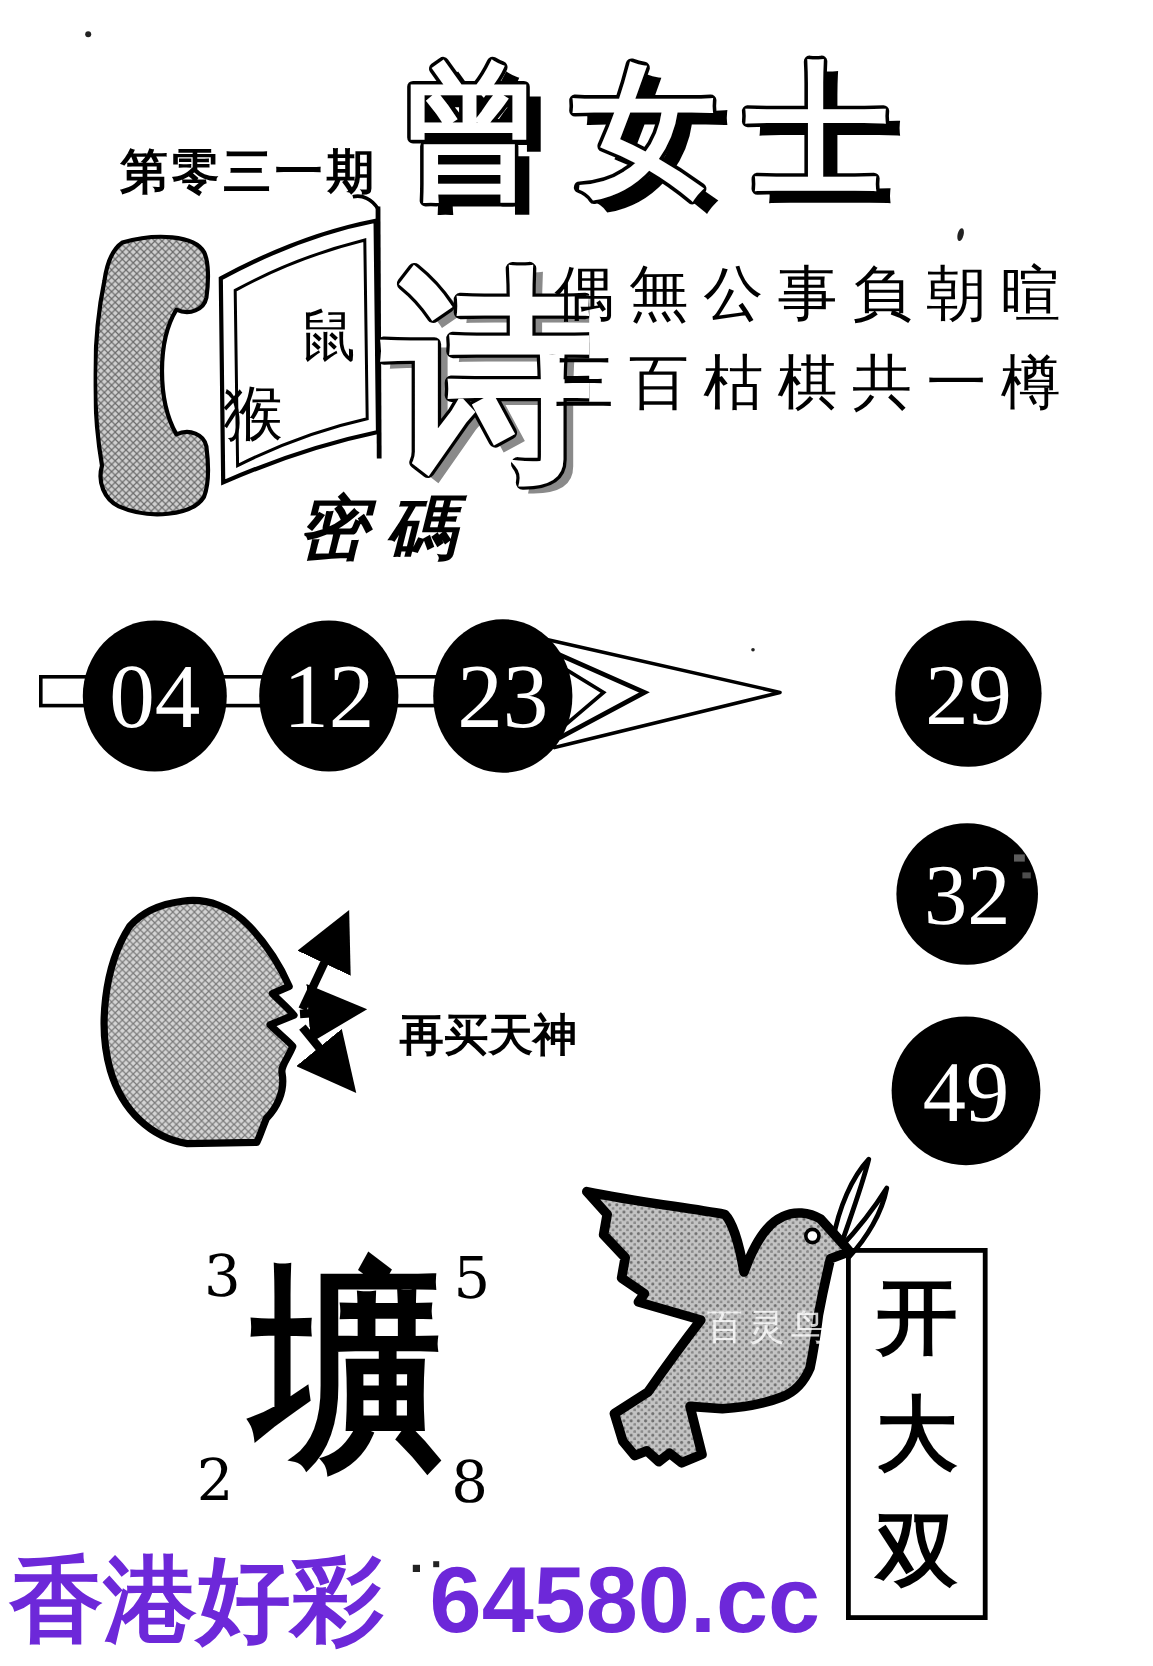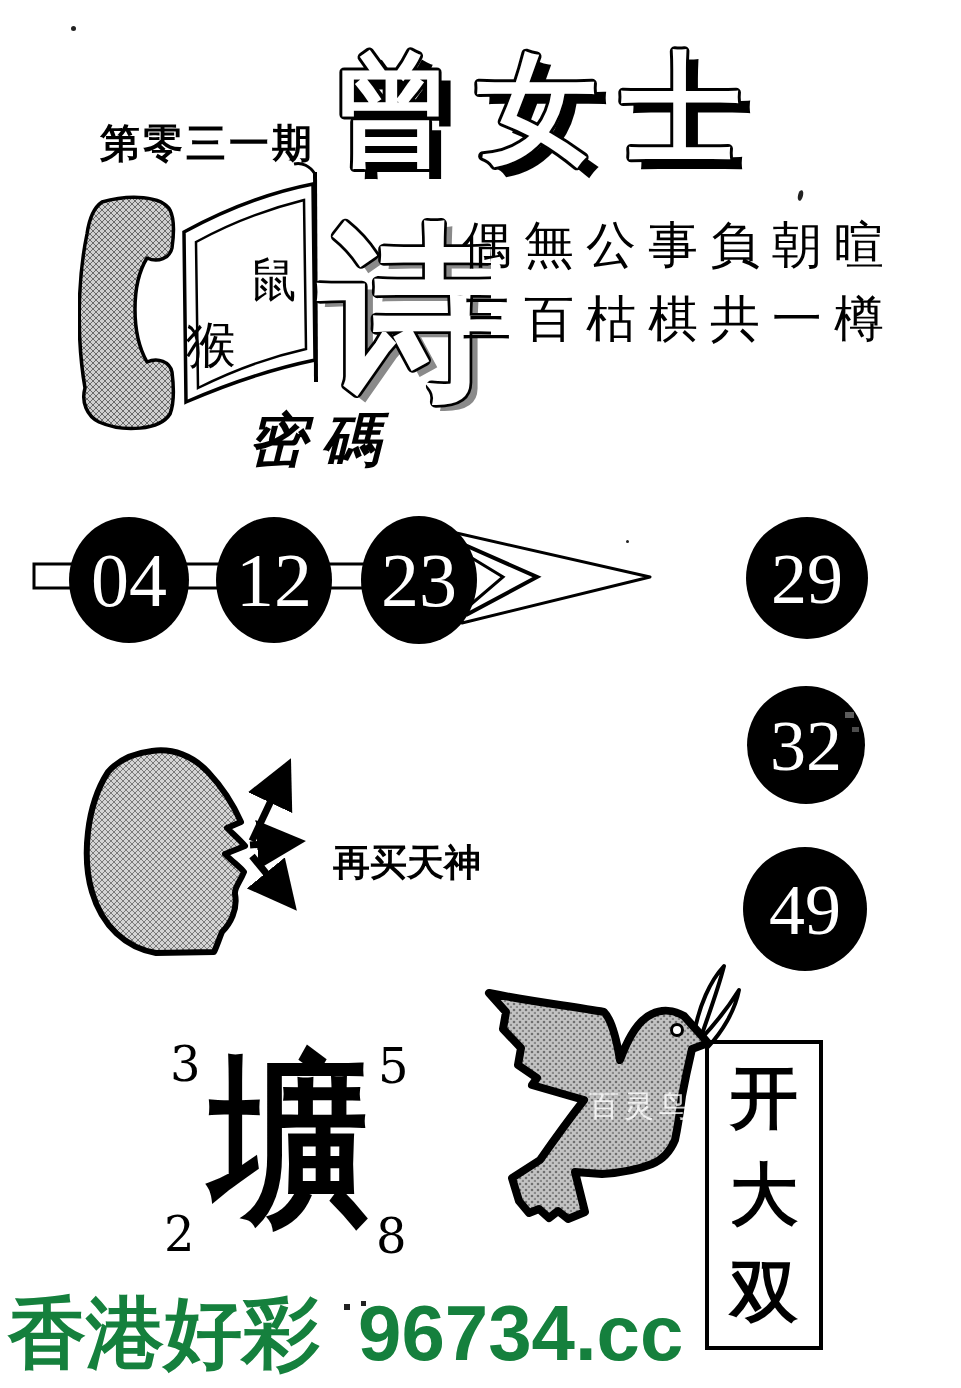--- a/index.html
+++ b/index.html
@@ -45,7 +45,7 @@
     font-family:"Liberation Serif",serif;}
   .footer{
     left:8px;top:1294px;display:flex;align-items:baseline;gap:38px;
-    font-size:78px;font-weight:800;color:#15803d;line-height:1;white-space:nowrap;
+    font-size:78px;font-weight:800;color:#6d28d9;line-height:1;white-space:nowrap;
   }
   .speck{background:#222;border-radius:50%;}
   svg text{font-family:"Liberation Serif",serif;}

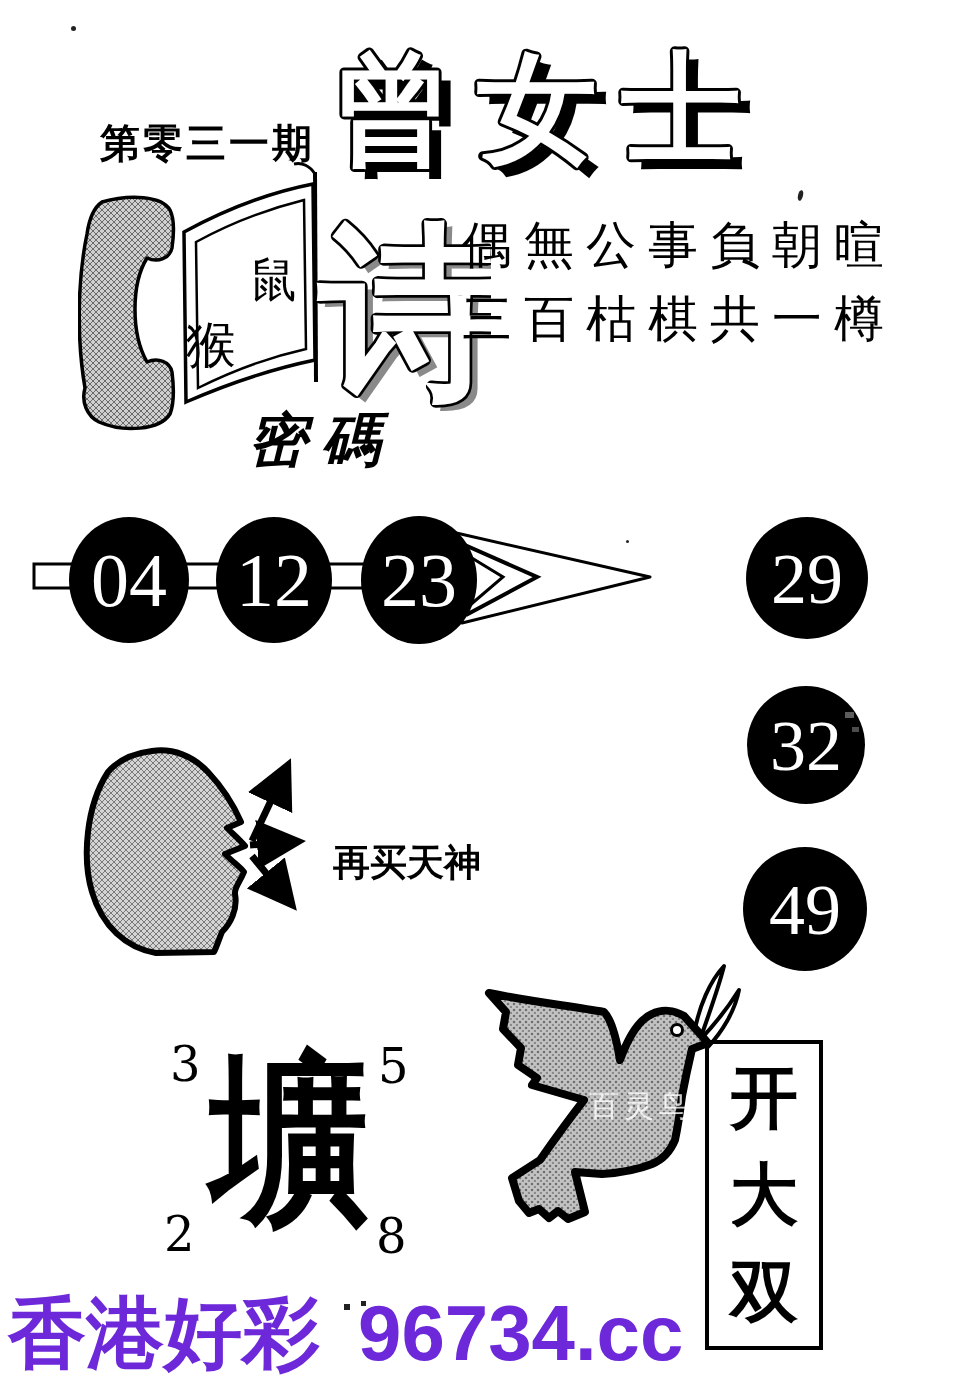--- a/index.html
+++ b/index.html
@@ -185,7 +185,7 @@
 
   <div class="abs footer">
     <span>香港好彩</span>
-    <span>96734.cc</span>
+    <span>64580.cc</span>
   </div>
 
   <div class="abs speck" style="left:71px;top:26px;width:5px;height:5px;"></div>

